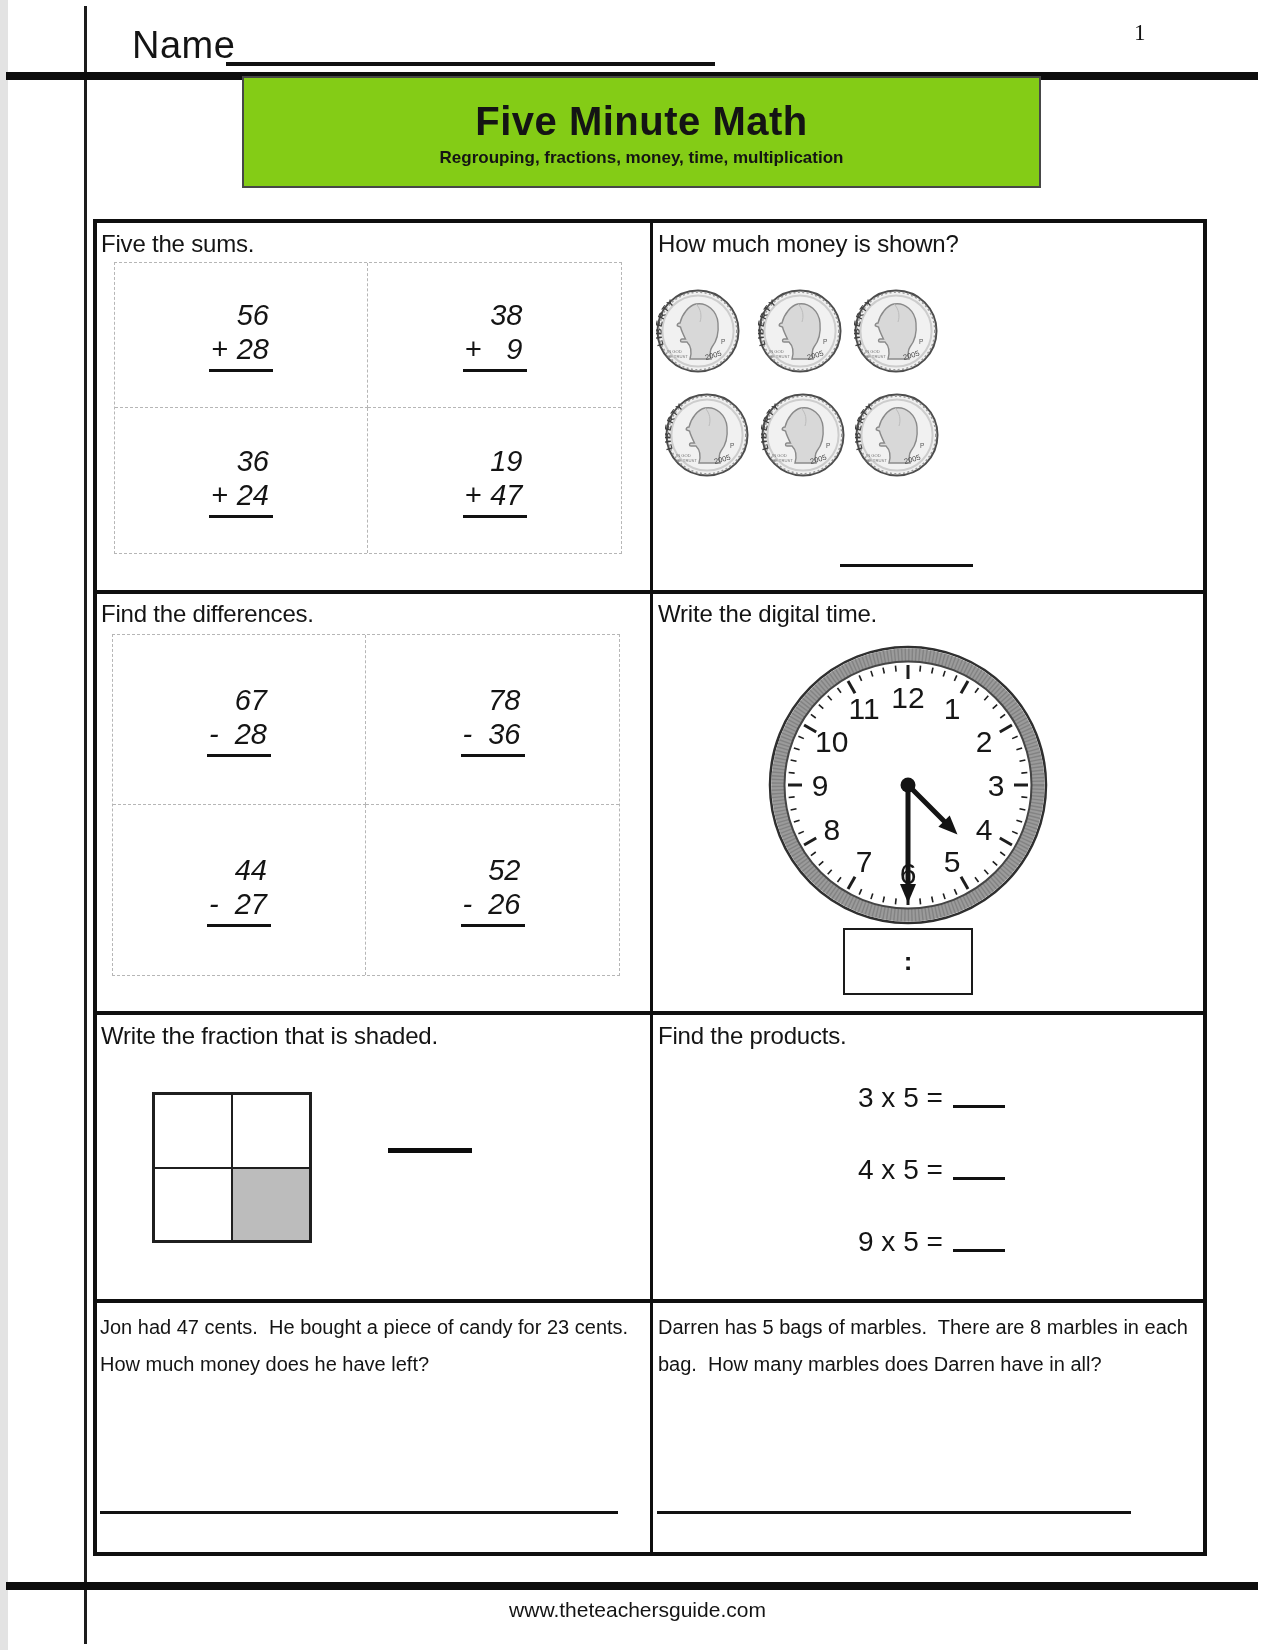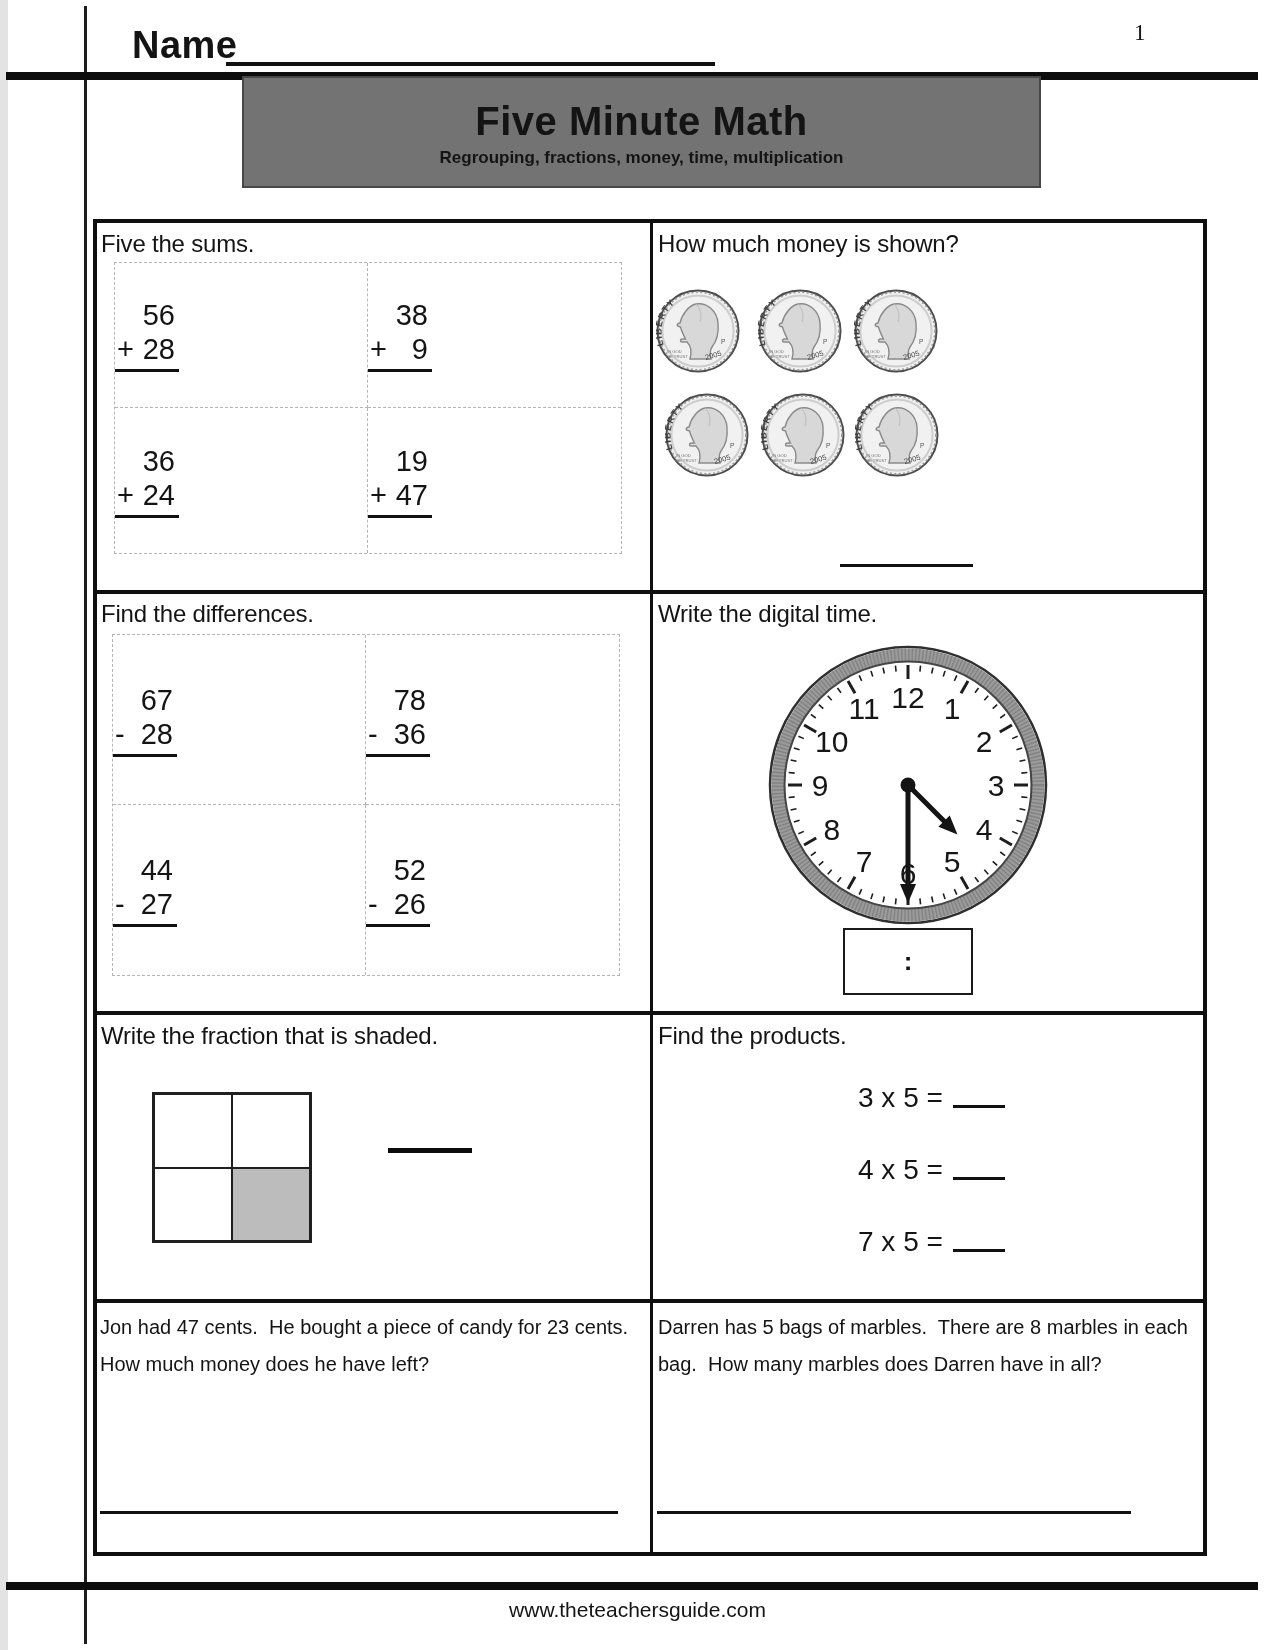--- a/index.html
+++ b/index.html
@@ -12,7 +12,7 @@
   .edge-strip{left:0;top:0;width:8px;height:1650px;background:#e3e3e3;}
   .margin-line{left:84px;top:6px;width:3px;height:1638px;background:#1c1c1c;}
   
-  .name-label{left:132px;top:24px;font-size:38px;letter-spacing:.5px;font-weight:bold;}
+  .name-label{left:132px;top:24px;font-size:38px;letter-spacing:.5px;}
   .name-line{left:226px;top:62px;width:489px;height:4px;background:#111;}
   .page-num{left:1134px;top:20px;font-size:23px;font-family:"Liberation Serif","DejaVu Serif",serif;}
   .rule{left:6px;width:1252px;height:8px;background:#0d0d0d;}

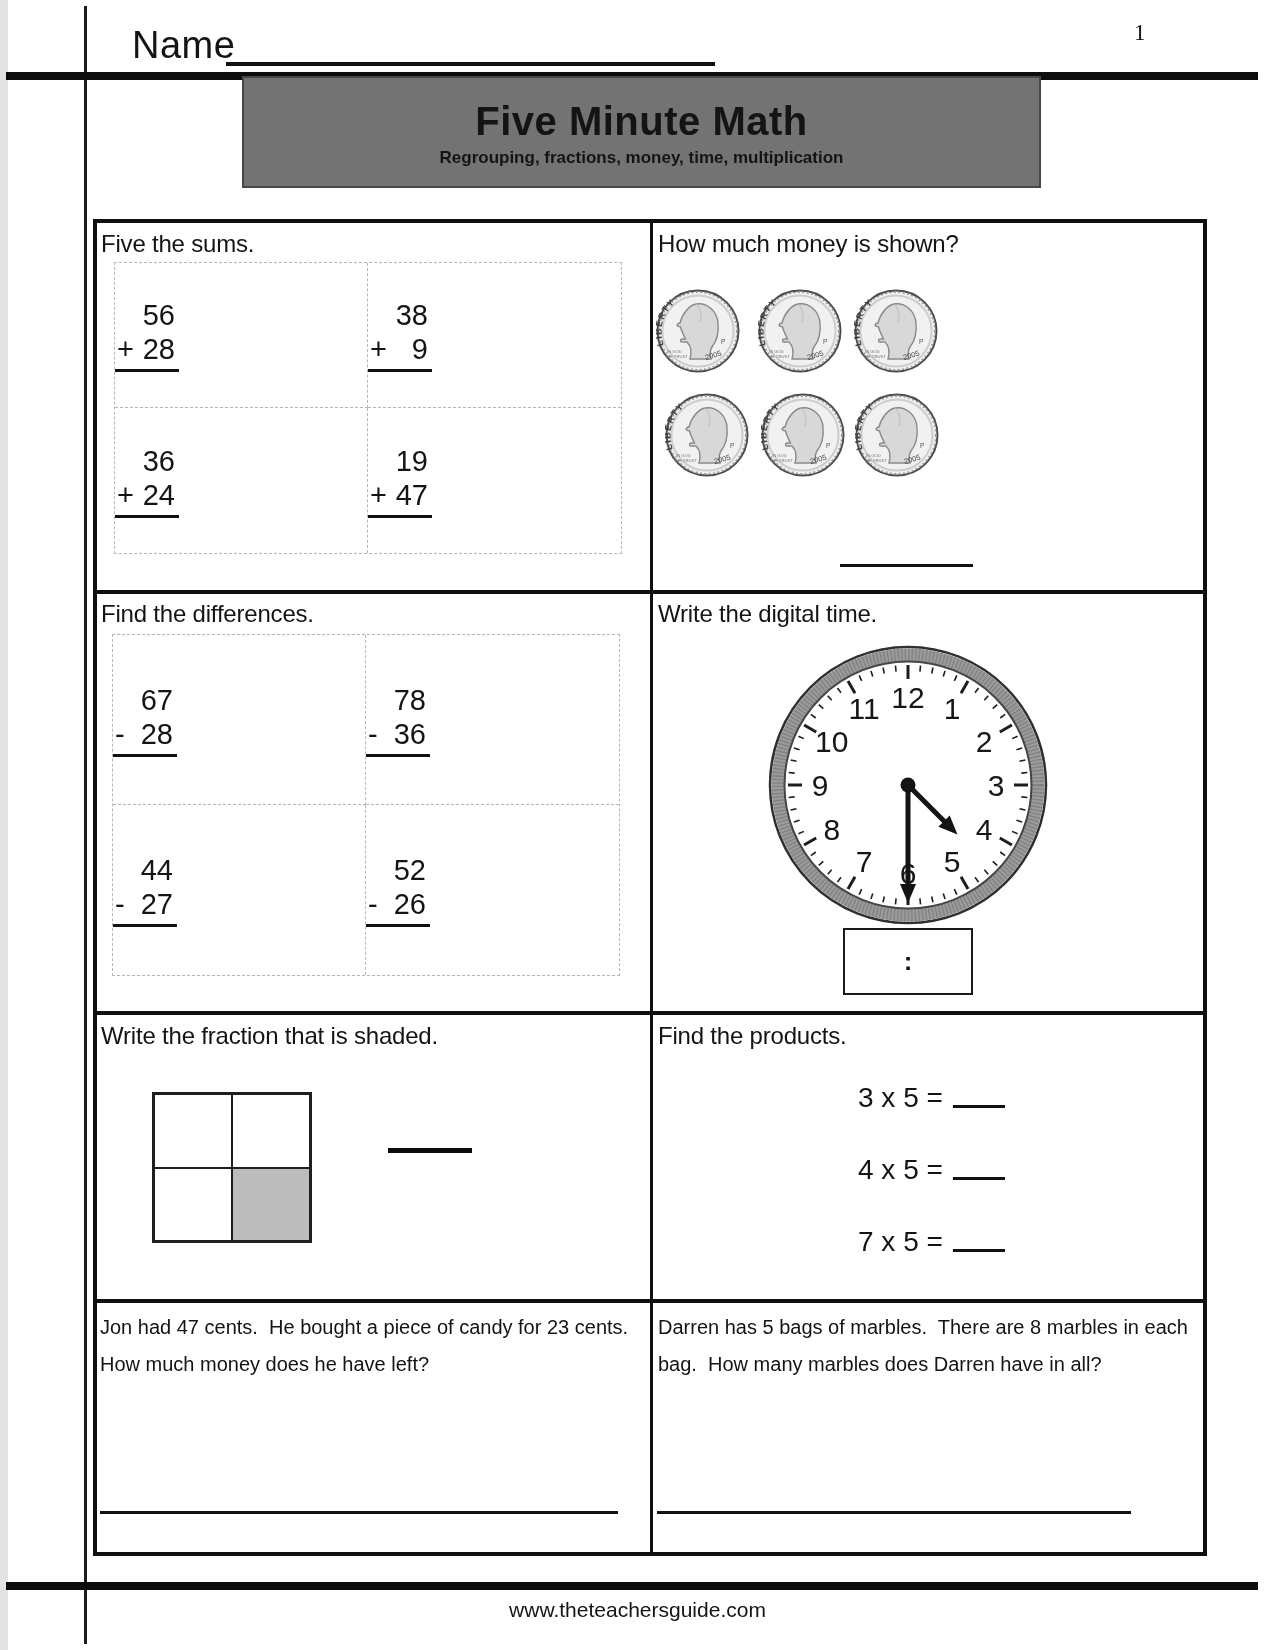--- a/index.html
+++ b/index.html
@@ -81,7 +81,7 @@
 
   <div class="abs rule rule-top"></div>
 
-  <div class="abs title-box" id="title-box" style="background: #737373;">
+  <div class="abs title-box" id="title-box" style="background: #84cc16;">
     <div class="title-main">Five Minute Math</div>
     <div class="title-sub">Regrouping, fractions, money, time, multiplication</div>
   </div>

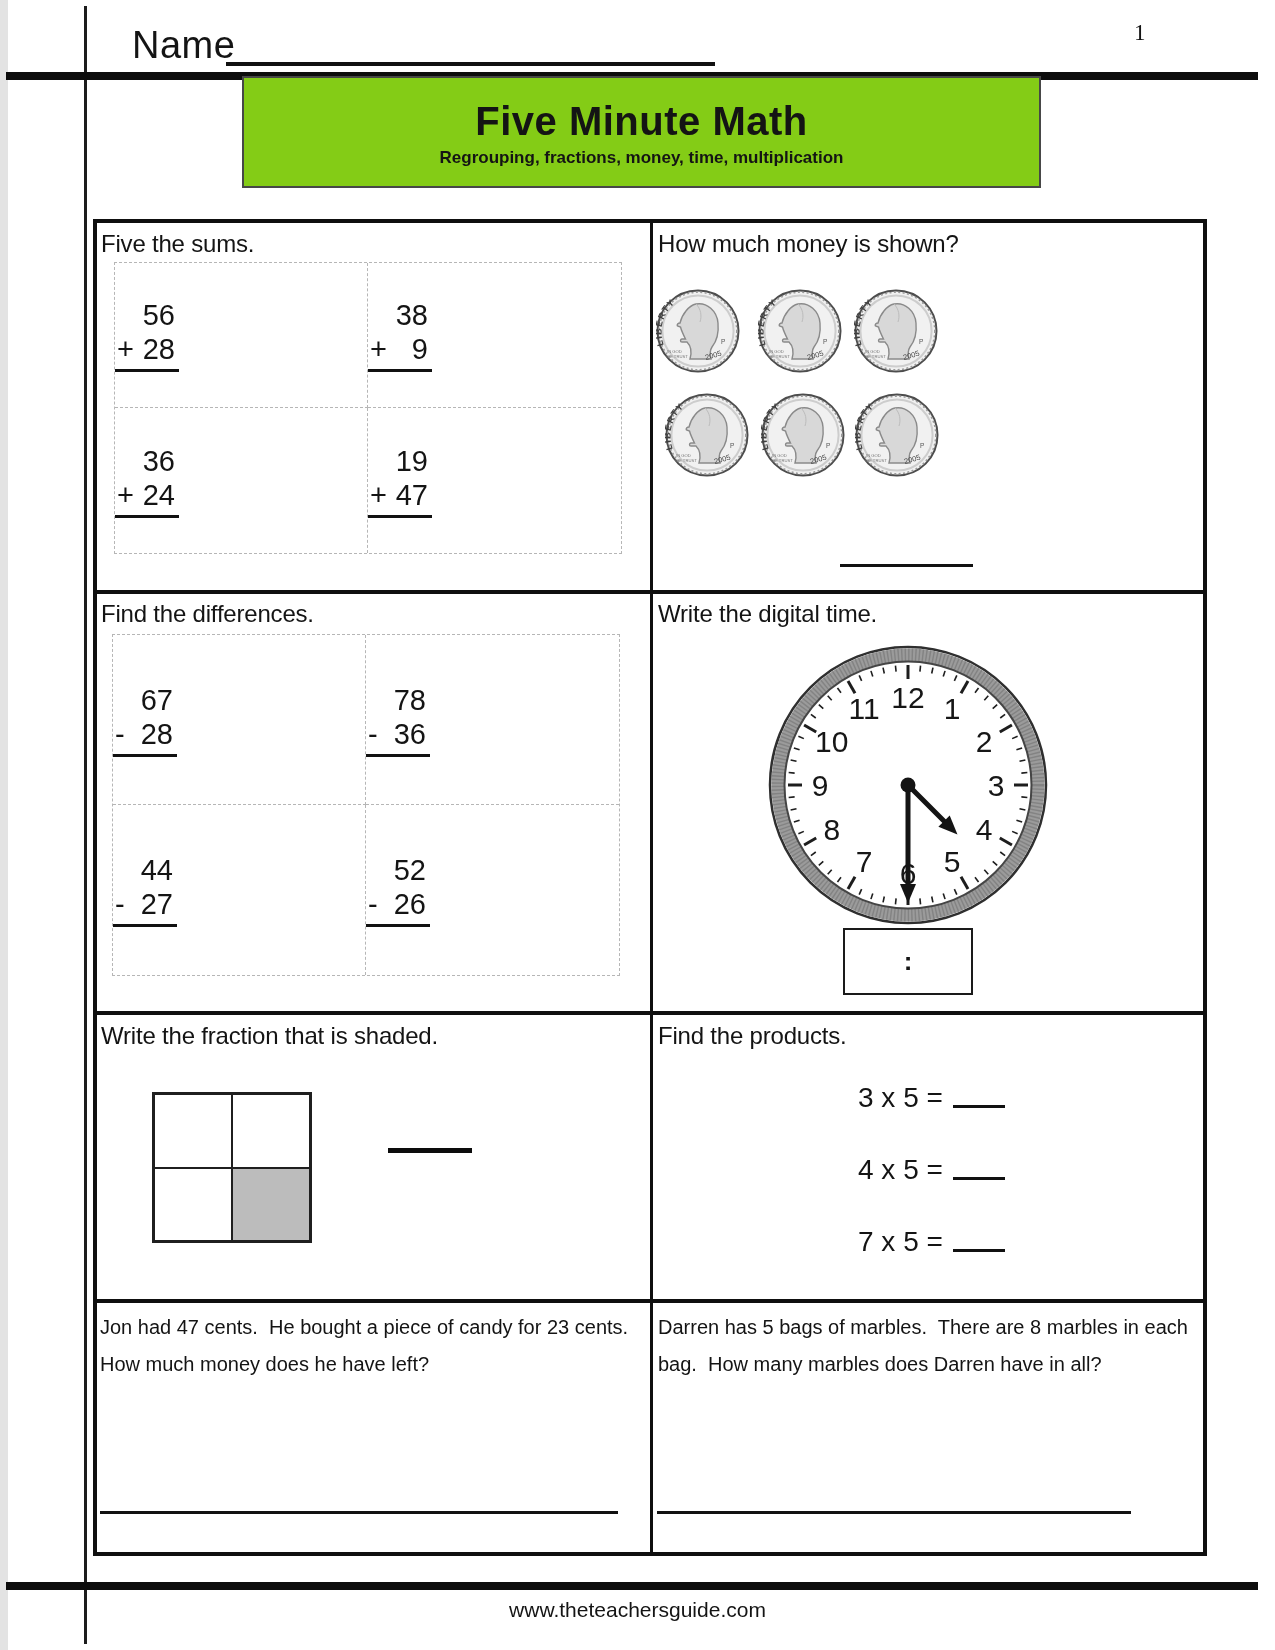--- a/index.html
+++ b/index.html
@@ -32,7 +32,7 @@
   .sec-h{font-size:24px;letter-spacing:-.2px;}
   
   .dgrid{display:grid;grid-template-columns:1fr 1fr;grid-template-rows:1fr 1fr;border:1px dashed #b6b6b6;}
-  .dcell{display:flex;align-items:center;}
+  .dcell{display:flex;align-items:center;justify-content:center;font-style:italic;}
   .dcell:nth-child(1){border-right:1px dashed #b6b6b6;border-bottom:1px dashed #b6b6b6;}
   .dcell:nth-child(2){border-bottom:1px dashed #b6b6b6;}
   .dcell:nth-child(3){border-right:1px dashed #b6b6b6;}

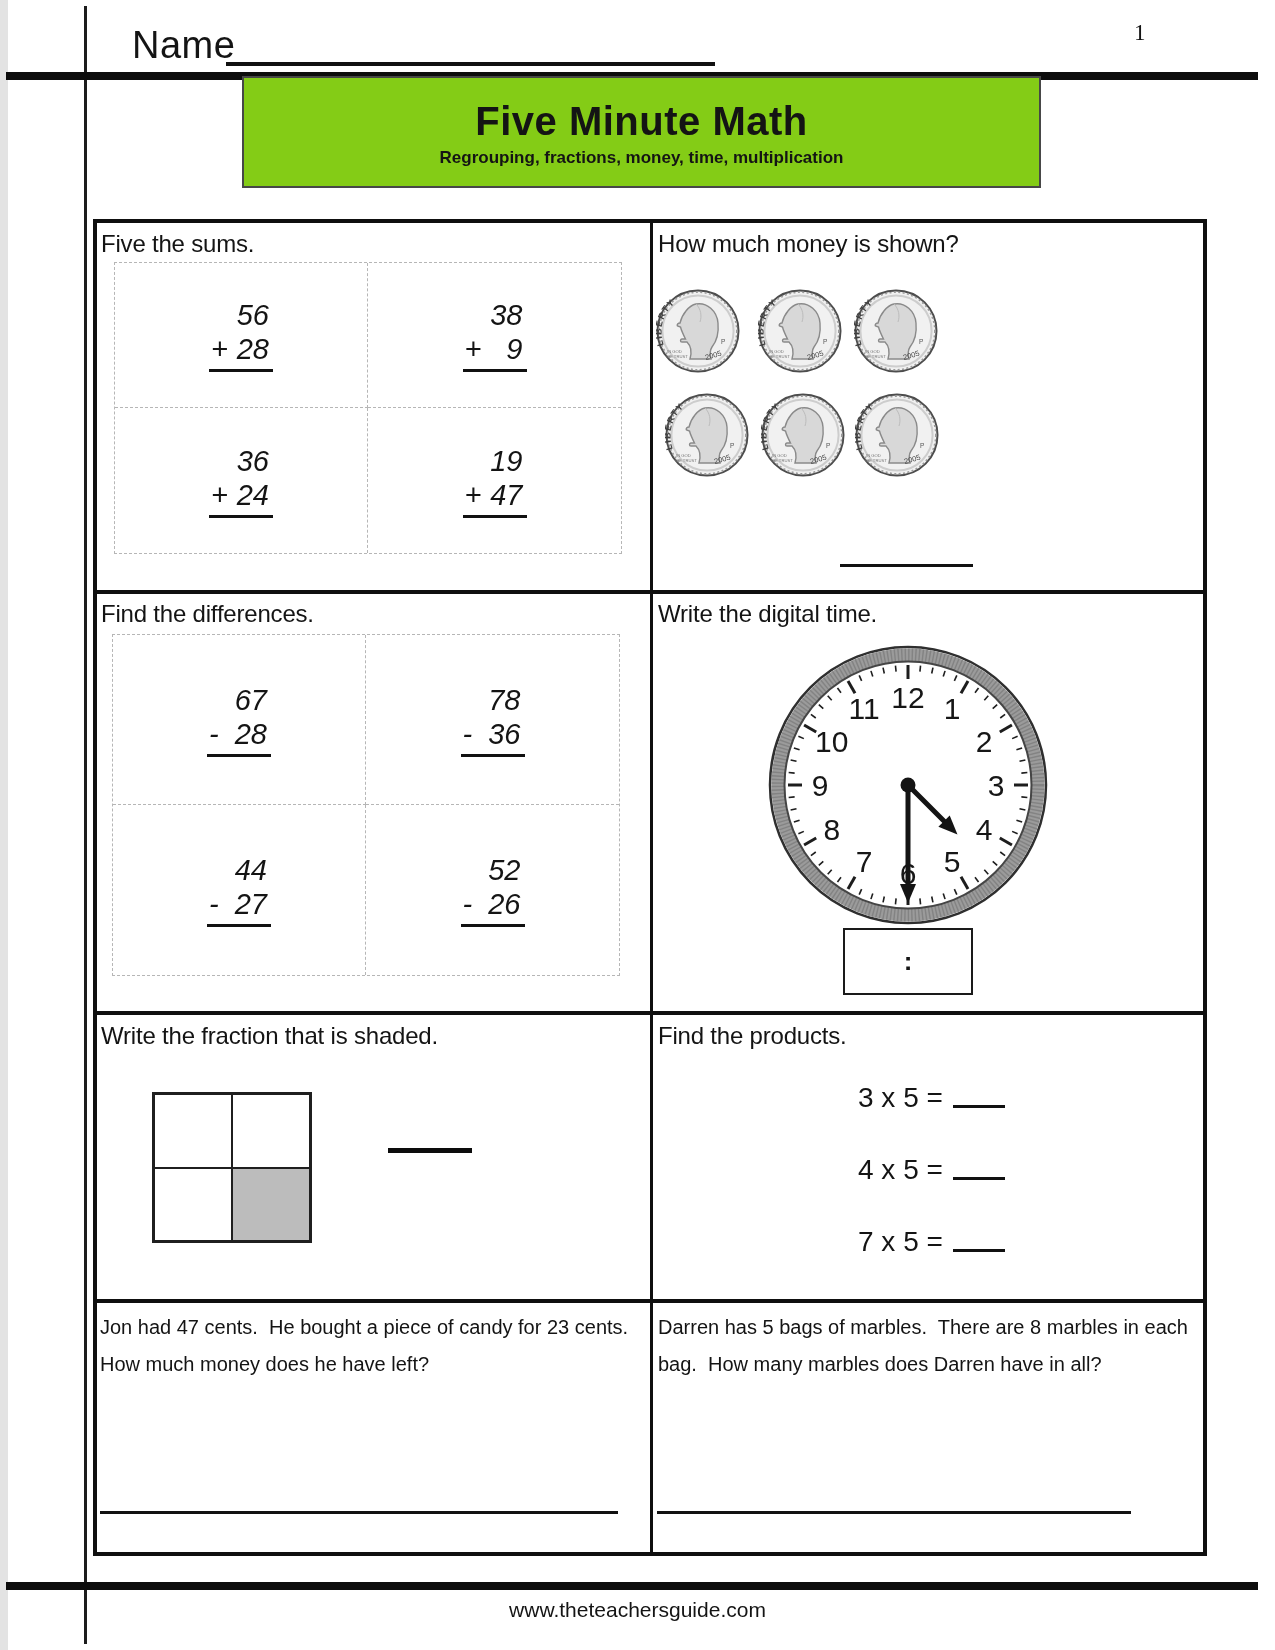--- a/index.html
+++ b/index.html
@@ -282,7 +282,7 @@
        <span>4 x 5 =</span><span class="pblank"></span>
      </div>
       <div class="prow">
-       <span>7 x 5 =</span><span class="pblank"></span>
+       <span>9 x 5 =</span><span class="pblank"></span>
      </div>
     </div>
 

